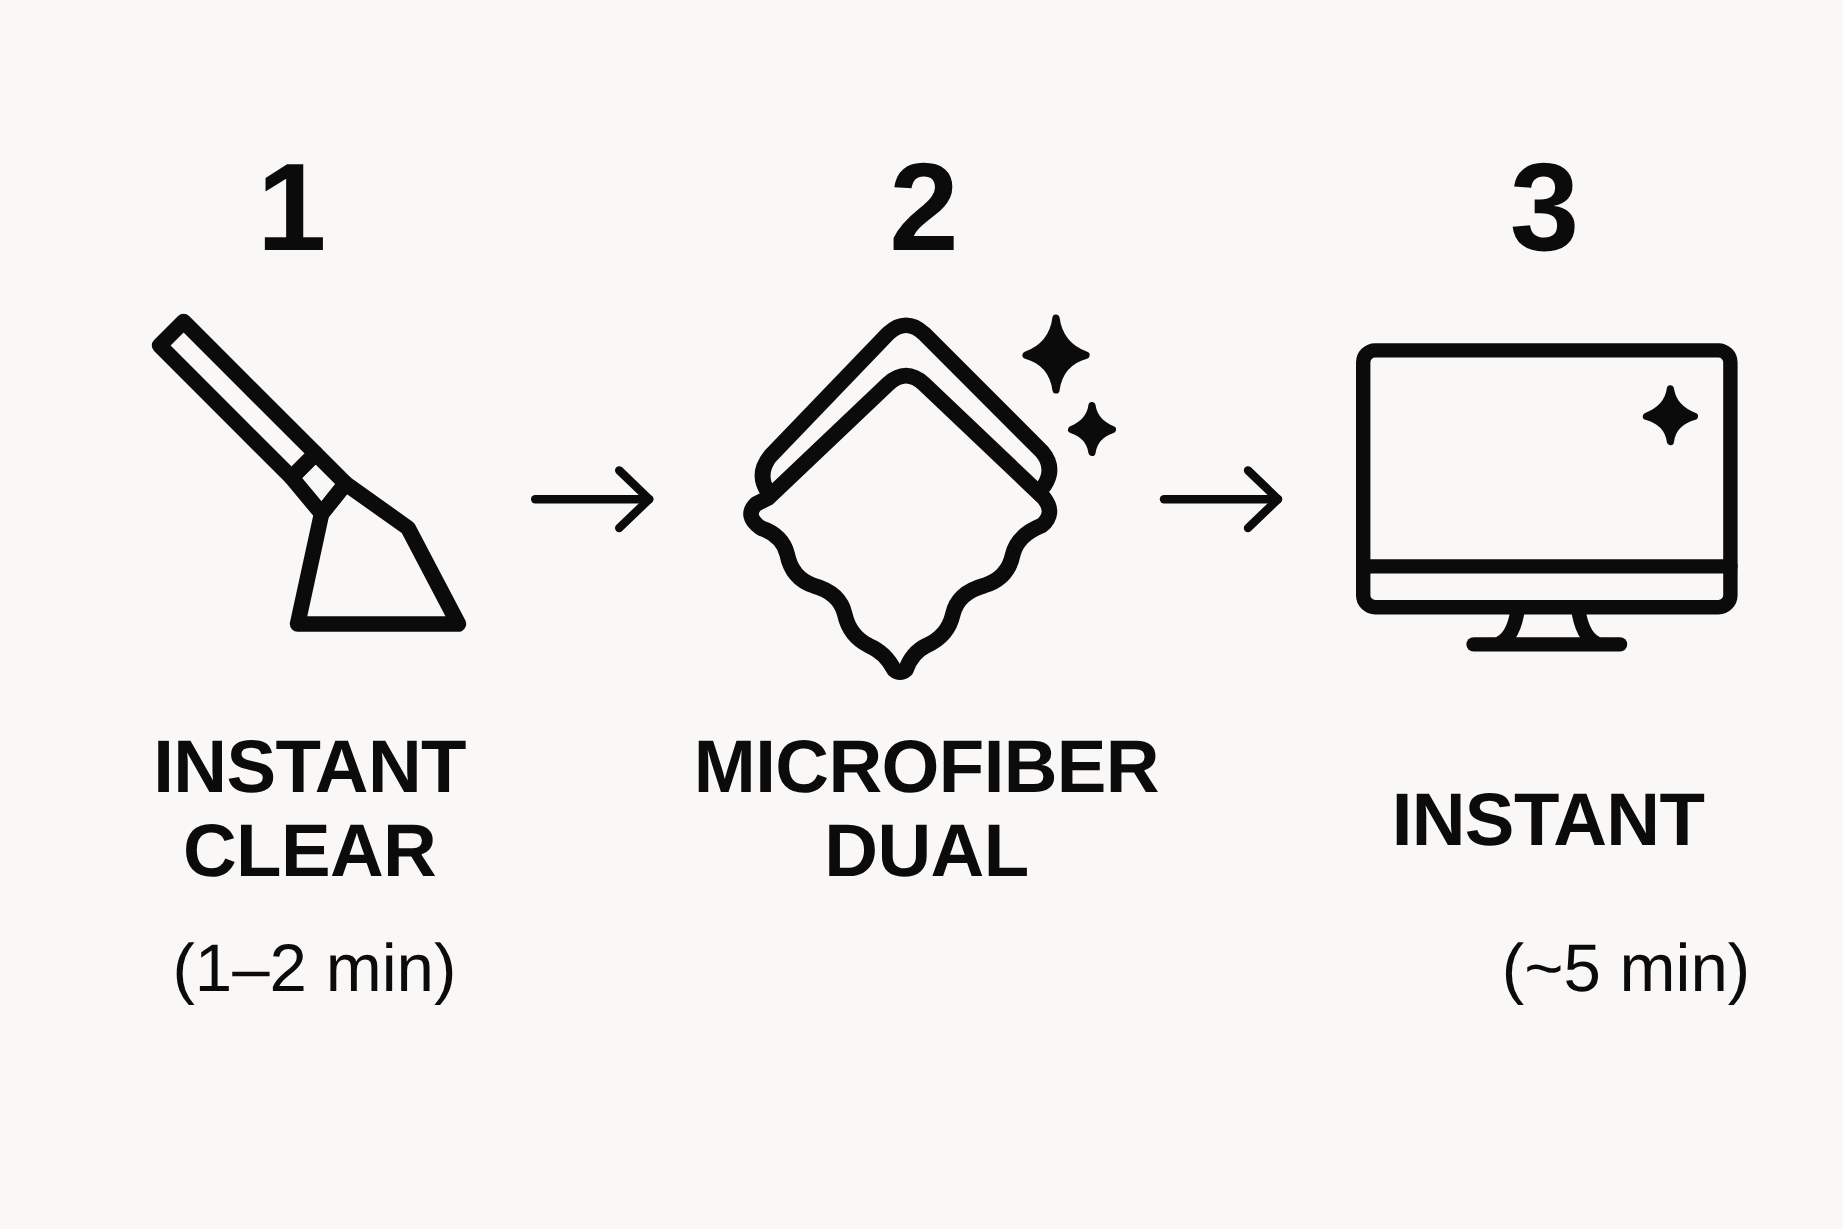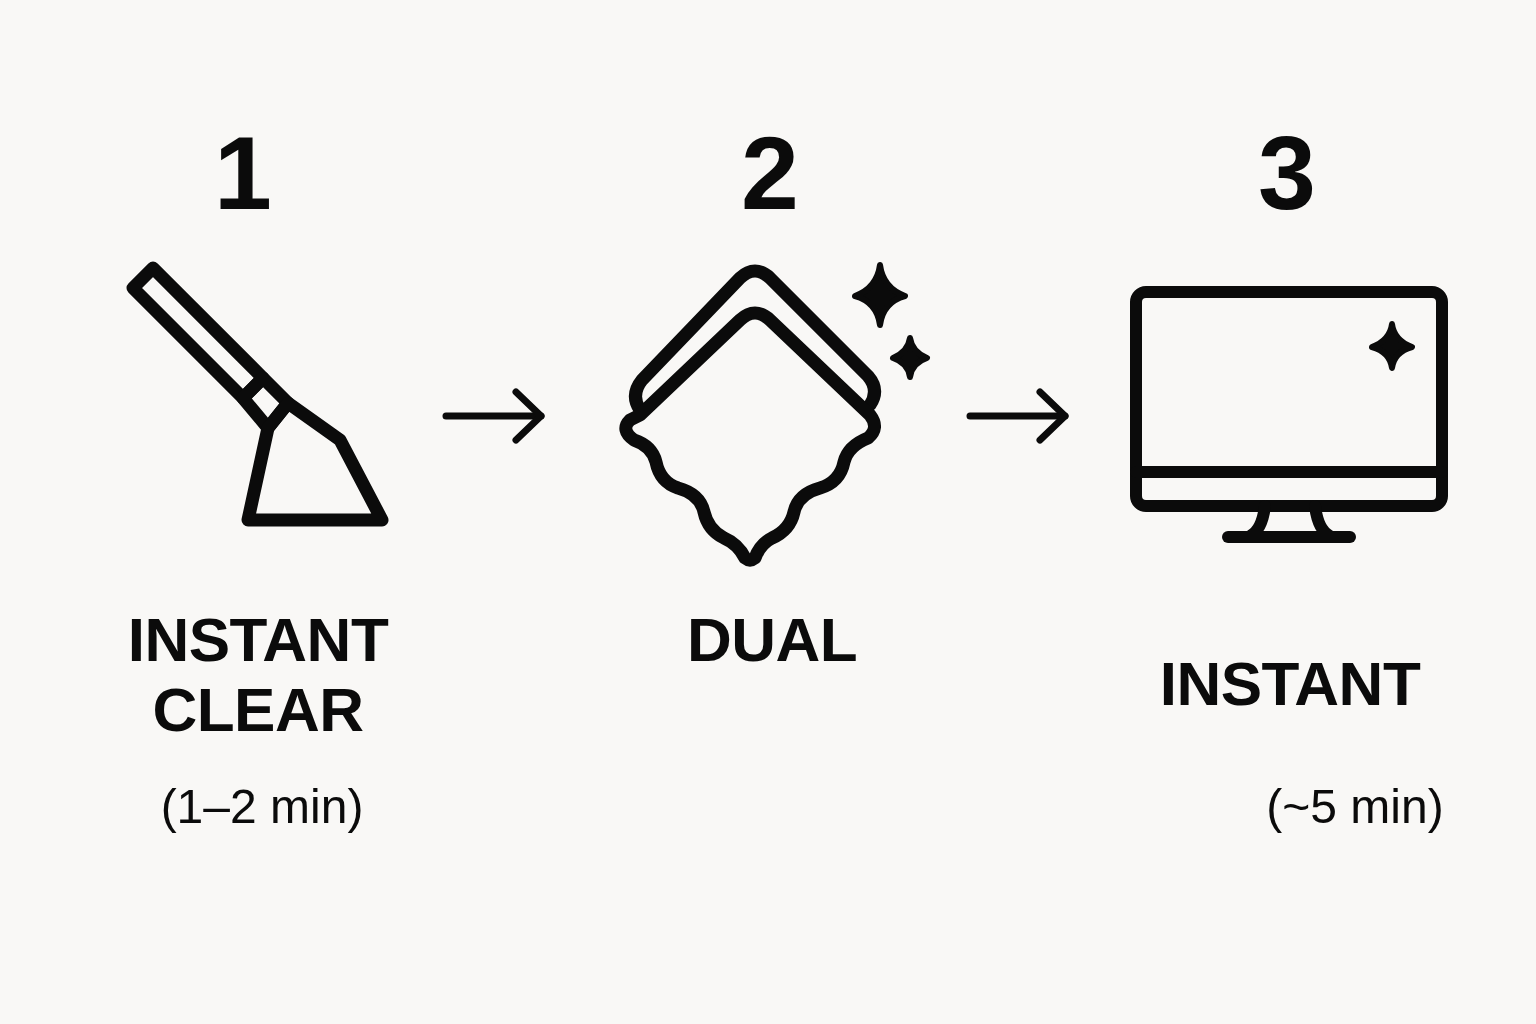--- a/index.html
+++ b/index.html
@@ -106,6 +106,7 @@
 <div class="duration" style="left:32px; top:775px;">(1–2 min)</div>
 
 <div class="label" style="left:542px; top:605px;">
+  <div>MICROFIBER</div>
   <div>DUAL</div>
 </div>
 

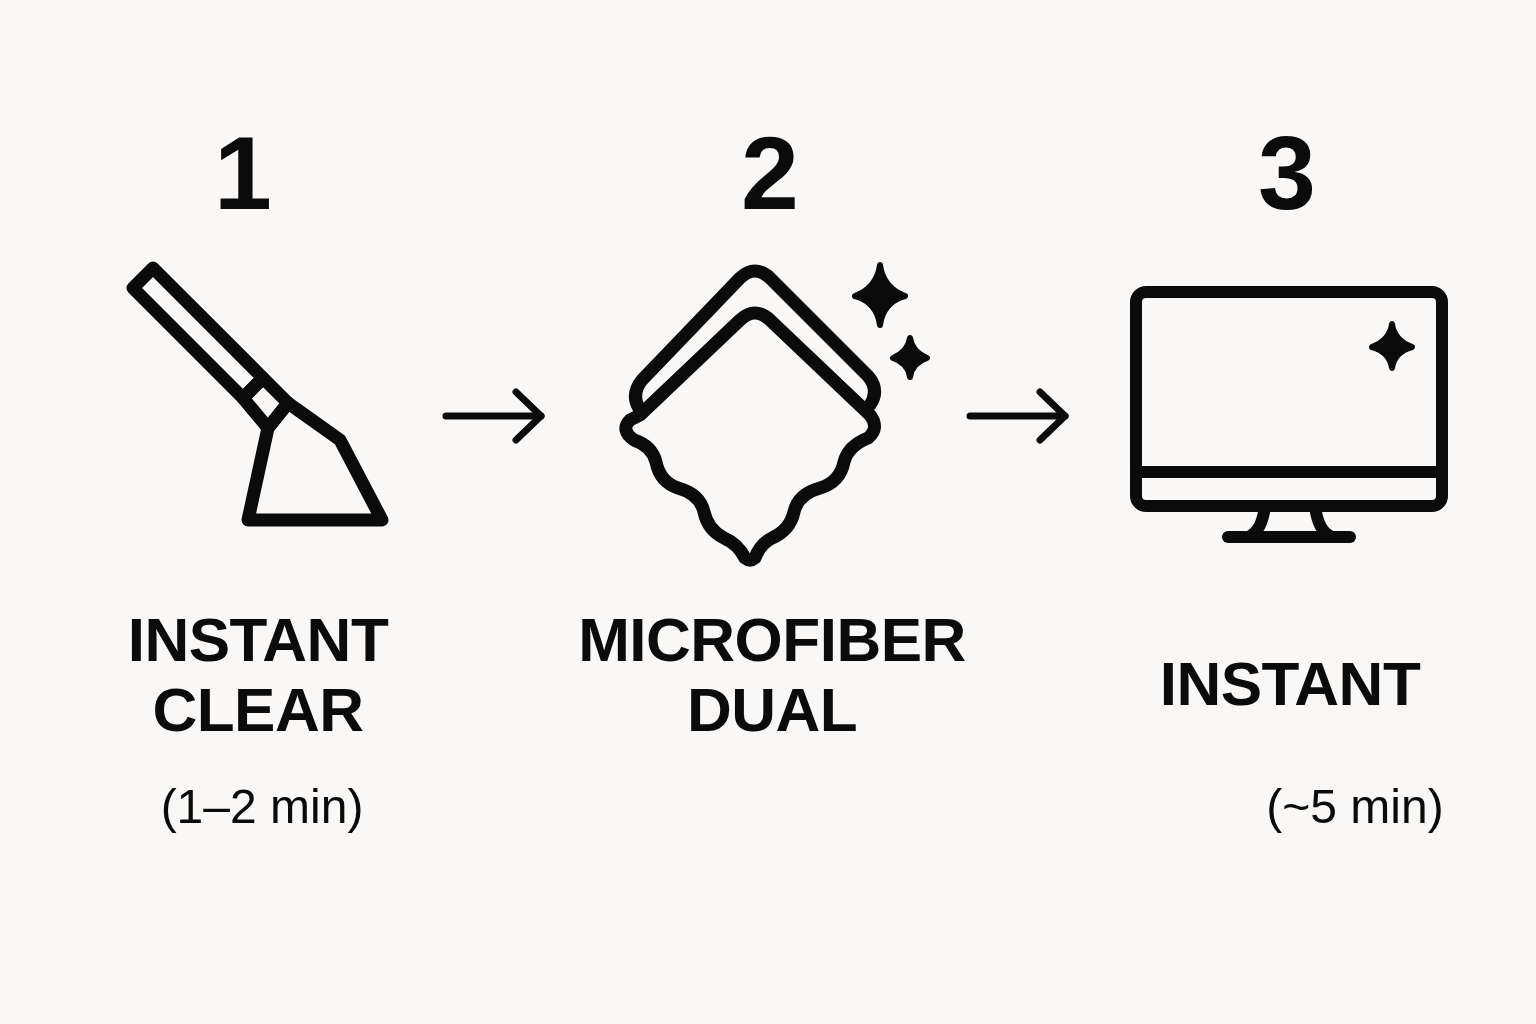--- a/index.html
+++ b/index.html
@@ -37,7 +37,7 @@
       width: 460px;
       text-align: center;
       font-weight: 400;
-      font-size: 48px;
+      font-size: 56px;
       line-height: 64px;
     }
   </style>

